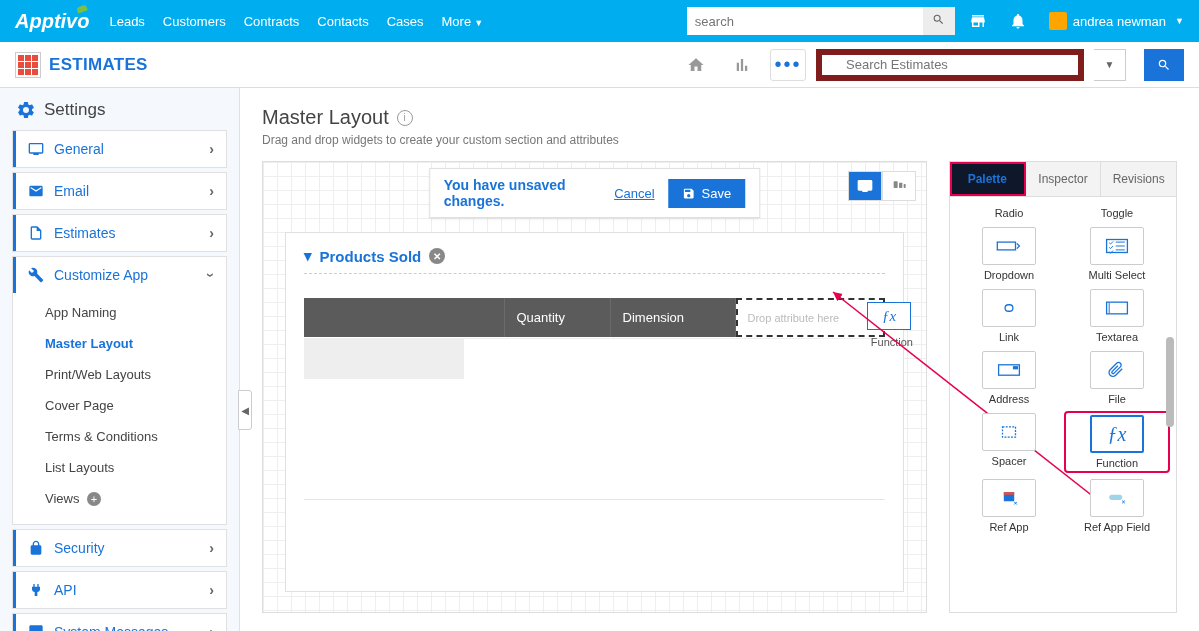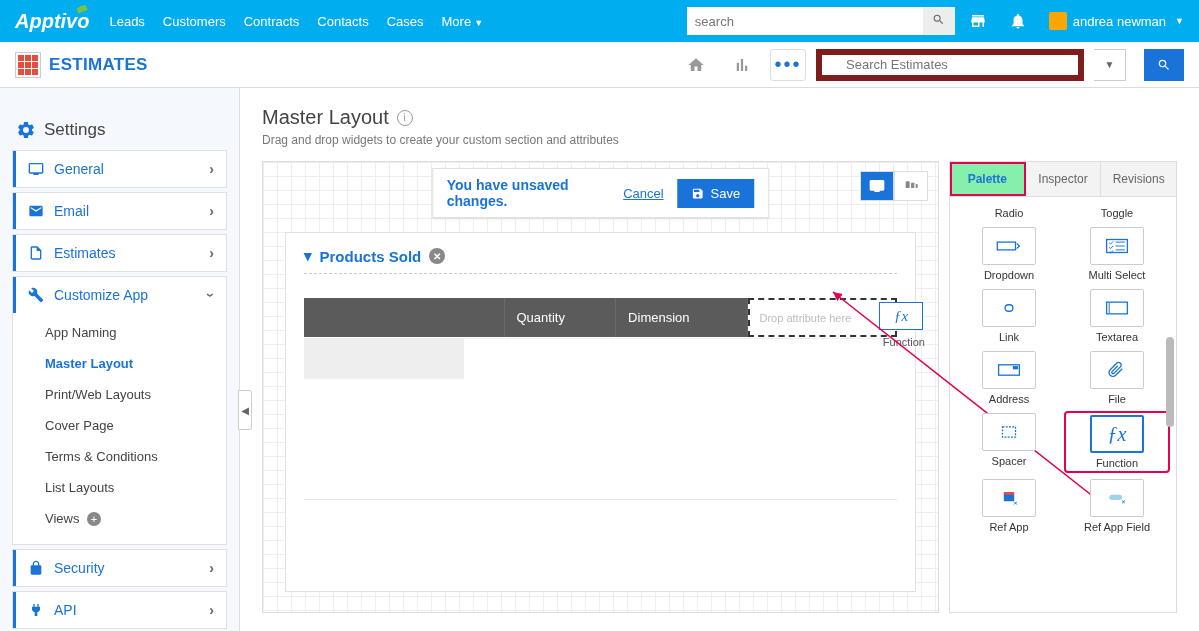--- a/index.html
+++ b/index.html
@@ -35,7 +35,7 @@
 
 .layout { display: flex; height: calc(100vh - 88px); }
 .sidebar { width: 240px; background: #f5f8fc; border-right: 1px solid #e0e0e0; padding: 12px; overflow-y: auto; }
-.settings-head { display: flex; align-items: center; gap: 8px; font-size: 17px; color: #444; margin-bottom: 10px; padding-left: 4px; margin-top: 20px; }
+.settings-head { display: flex; align-items: center; gap: 8px; font-size: 17px; color: #444; margin-bottom: 10px; padding-left: 4px; }
 .side-group { background: #fff; border: 1px solid #e0e0e0; margin-bottom: 4px; }
 .side-item { display: flex; align-items: center; padding: 10px 12px; border-left: 3px solid #1a73d9; color: #1a73d9; cursor: pointer; }
 .side-item svg { width: 16px; height: 16px; margin-right: 10px; fill: currentColor; }

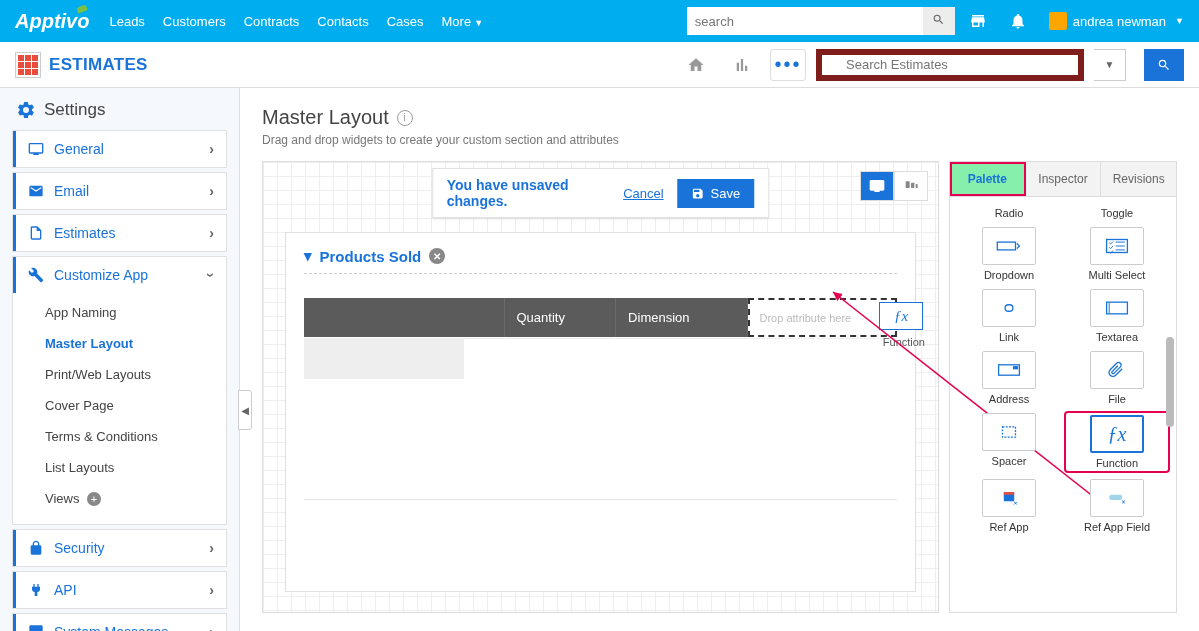--- a/index.html
+++ b/index.html
@@ -54,7 +54,7 @@
 .info-badge { width: 16px; height: 16px; border: 1px solid #999; border-radius: 50%; display: inline-flex; align-items: center; justify-content: center; font-size: 10px; color: #999; }
 .page-sub { font-size: 12px; color: #777; margin-bottom: 14px; }
 
-.canvas-wrap { display: flex; gap: 10px; }
+.canvas-wrap { display: flex; gap: 22px; }
 .canvas { flex: 1; border: 1px solid #ddd; background-image: linear-gradient(#eee 1px, transparent 1px), linear-gradient(90deg, #eee 1px, transparent 1px); background-size: 14px 14px; min-height: 440px; position: relative; padding-top: 50px; }
 .unsaved-strip { position: absolute; top: 6px; left: 50%; transform: translateX(-50%); background: #fff; border: 1px solid #e0e0e0; padding: 8px 14px; display: flex; align-items: center; gap: 14px; box-shadow: 0 1px 3px rgba(0,0,0,.08); }
 .unsaved-strip .msg { color: #1a73d9; font-weight: bold; font-size: 14px; }

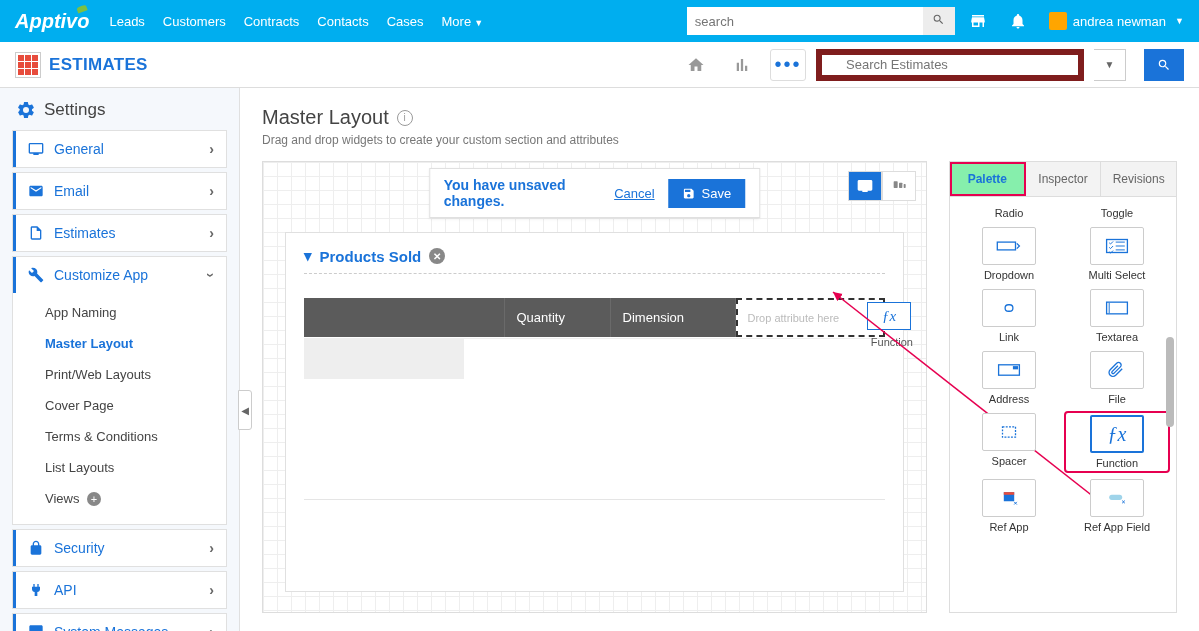--- a/index.html
+++ b/index.html
@@ -85,7 +85,7 @@
 .palette-tabs { display: flex; border-bottom: 1px solid #ddd; }
 .ptab { flex: 1; text-align: center; padding: 10px 4px; font-size: 12px; color: #666; cursor: pointer; background: #f3f3f3; border-right: 1px solid #ddd; }
 .ptab:last-child { border-right: none; }
-.ptab.active { color: #1a73d9; background: #86efac; font-weight: bold; }
+.ptab.active { color: #1a73d9; background: #0f172a; font-weight: bold; }
 .ptab.hl { outline: 2px solid #e60050; outline-offset: -2px; }
 .palette-body { flex: 1; padding: 10px 8px; overflow-y: auto; position: relative; }
 .palette-grid { display: grid; grid-template-columns: 1fr 1fr; gap: 8px 6px; }

